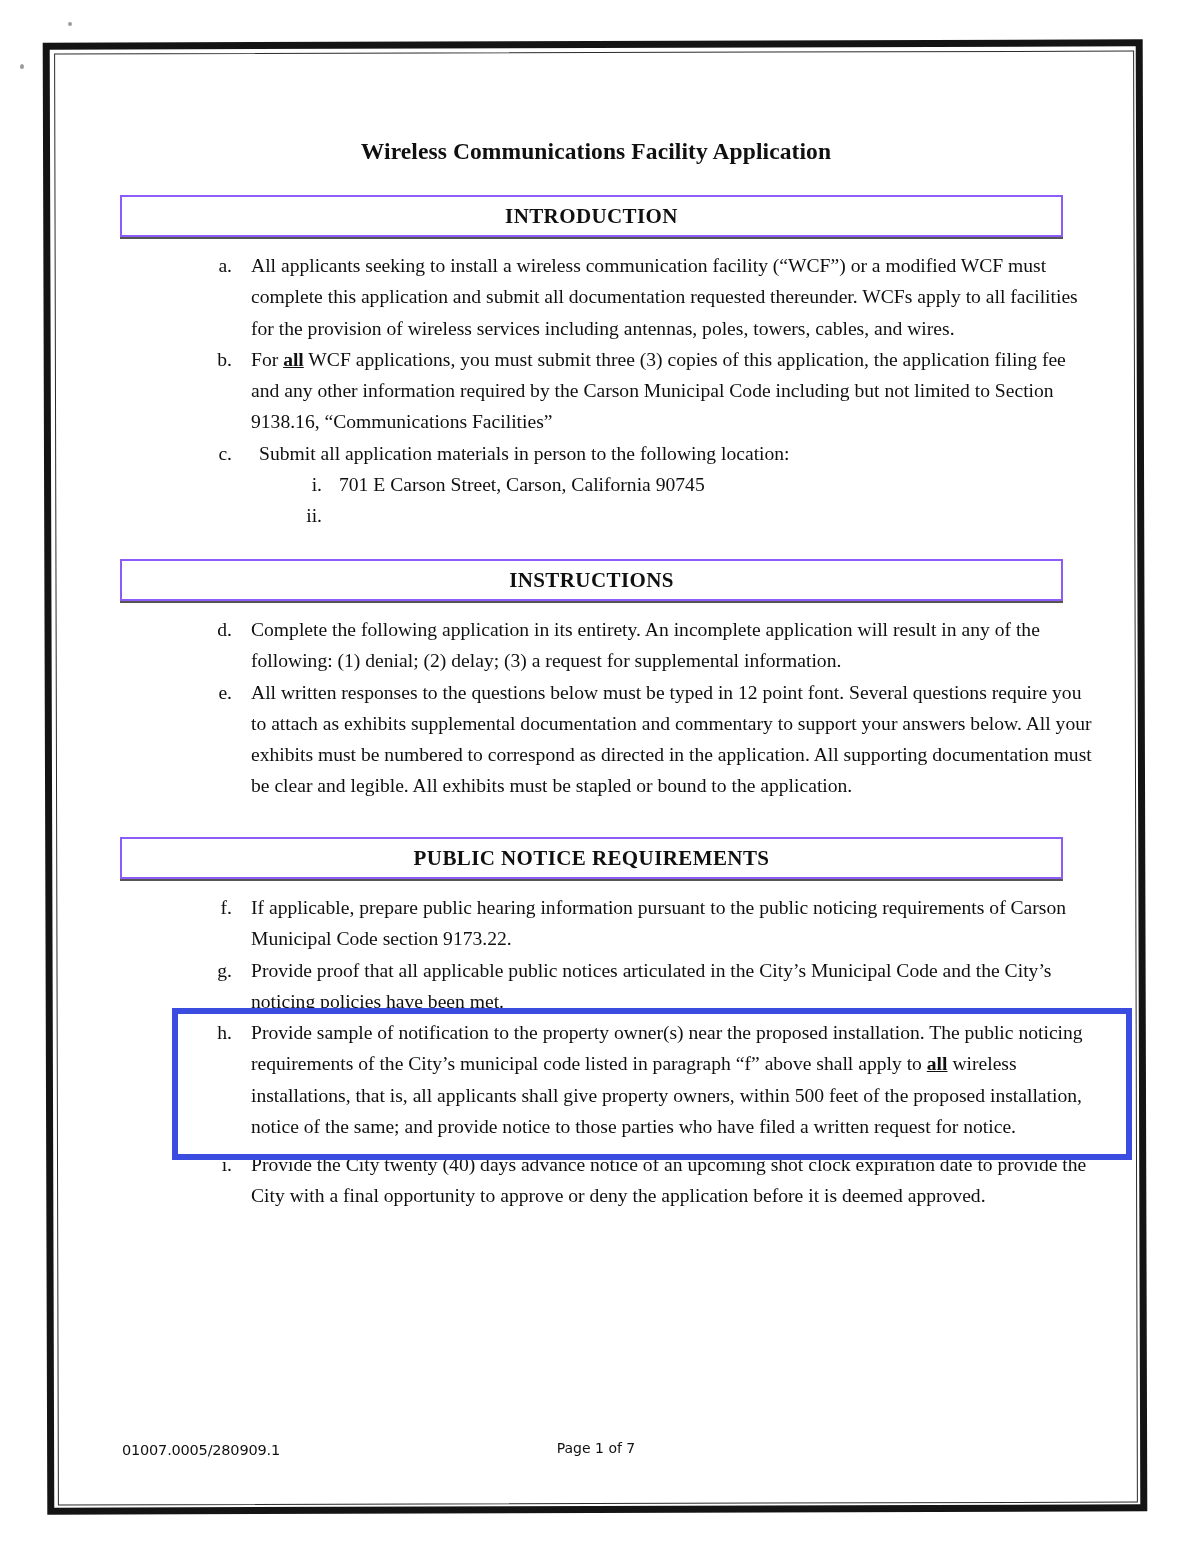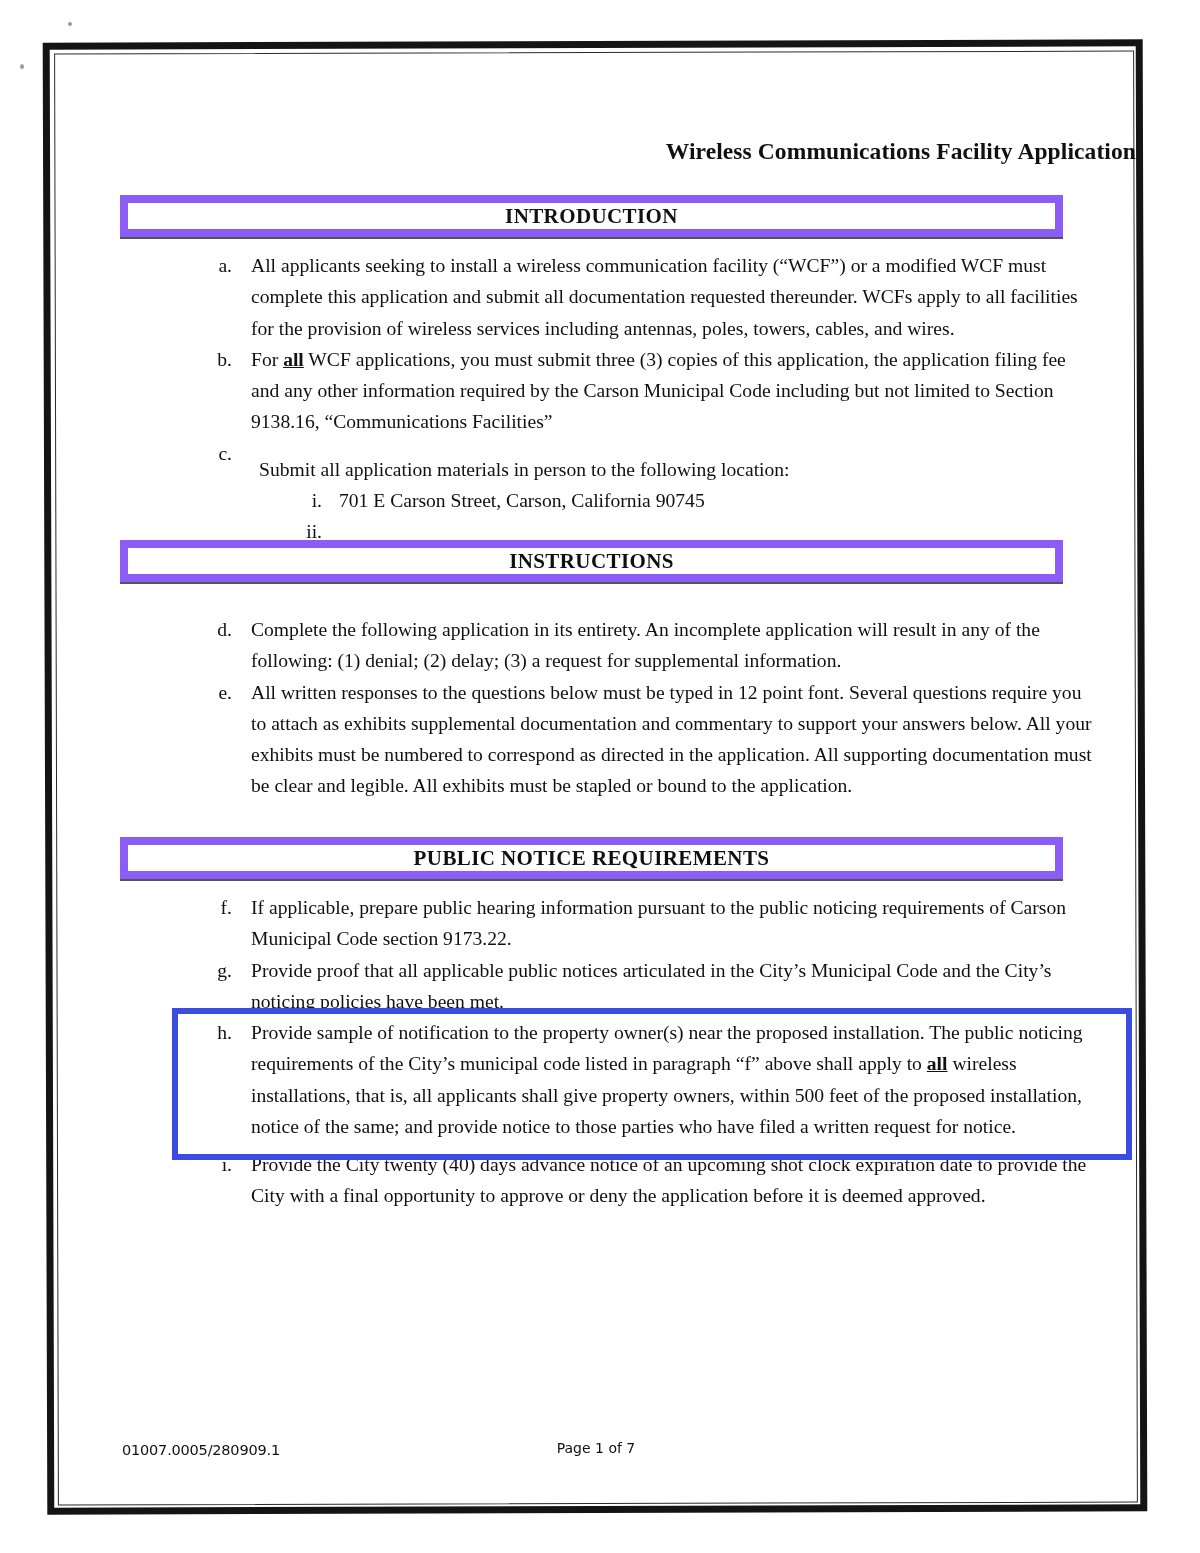--- a/index.html
+++ b/index.html
@@ -63,7 +63,7 @@
     left: 0;
     top: 86px;
     width: 1080px;
-    text-align: right;
+    text-align: center;
     font-size: 23.5px;
     font-weight: bold;
     letter-spacing: 0.1px;

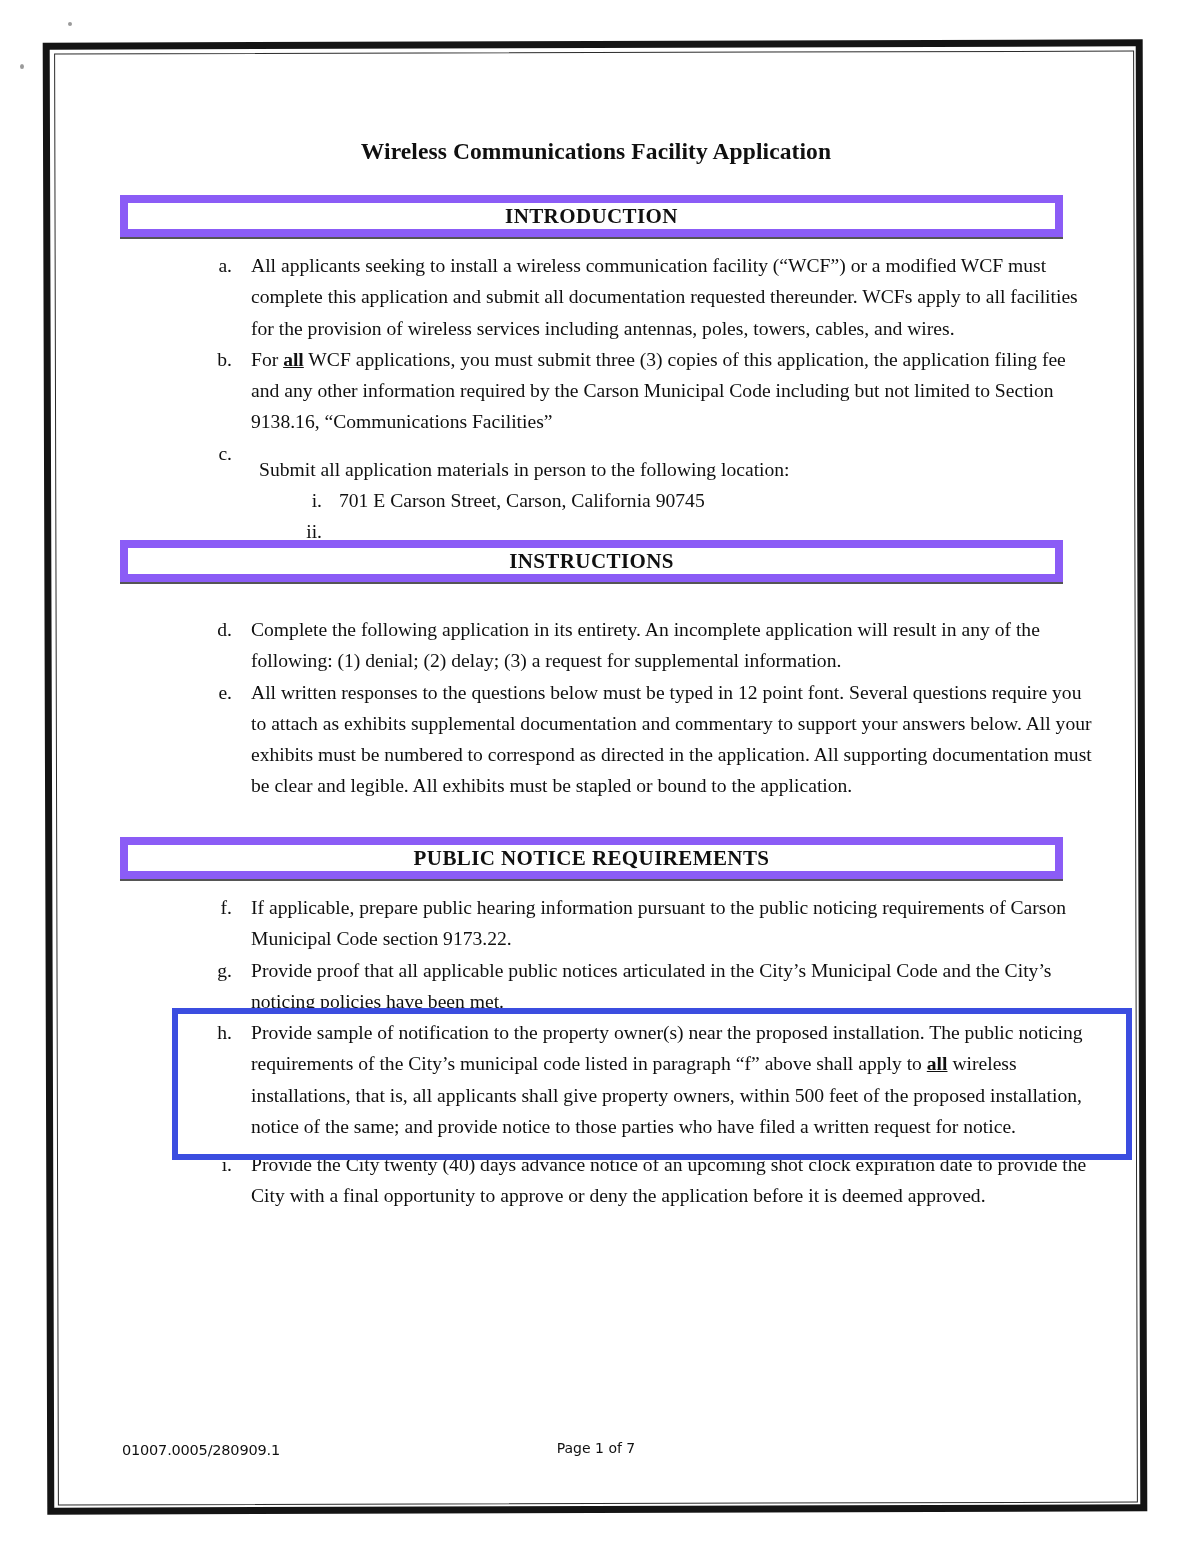--- a/index.html
+++ b/index.html
@@ -76,7 +76,7 @@
     width: 943px;
     height: 42px;
     box-sizing: border-box;
-    border: 8px solid #8b5cf6;
+    border: 2px solid #8b5cf6;
     box-shadow: 0 2px 0 0 #555, inset 0 0 0 1px #ffffff;
     background: #ffffff;
     display: flex;

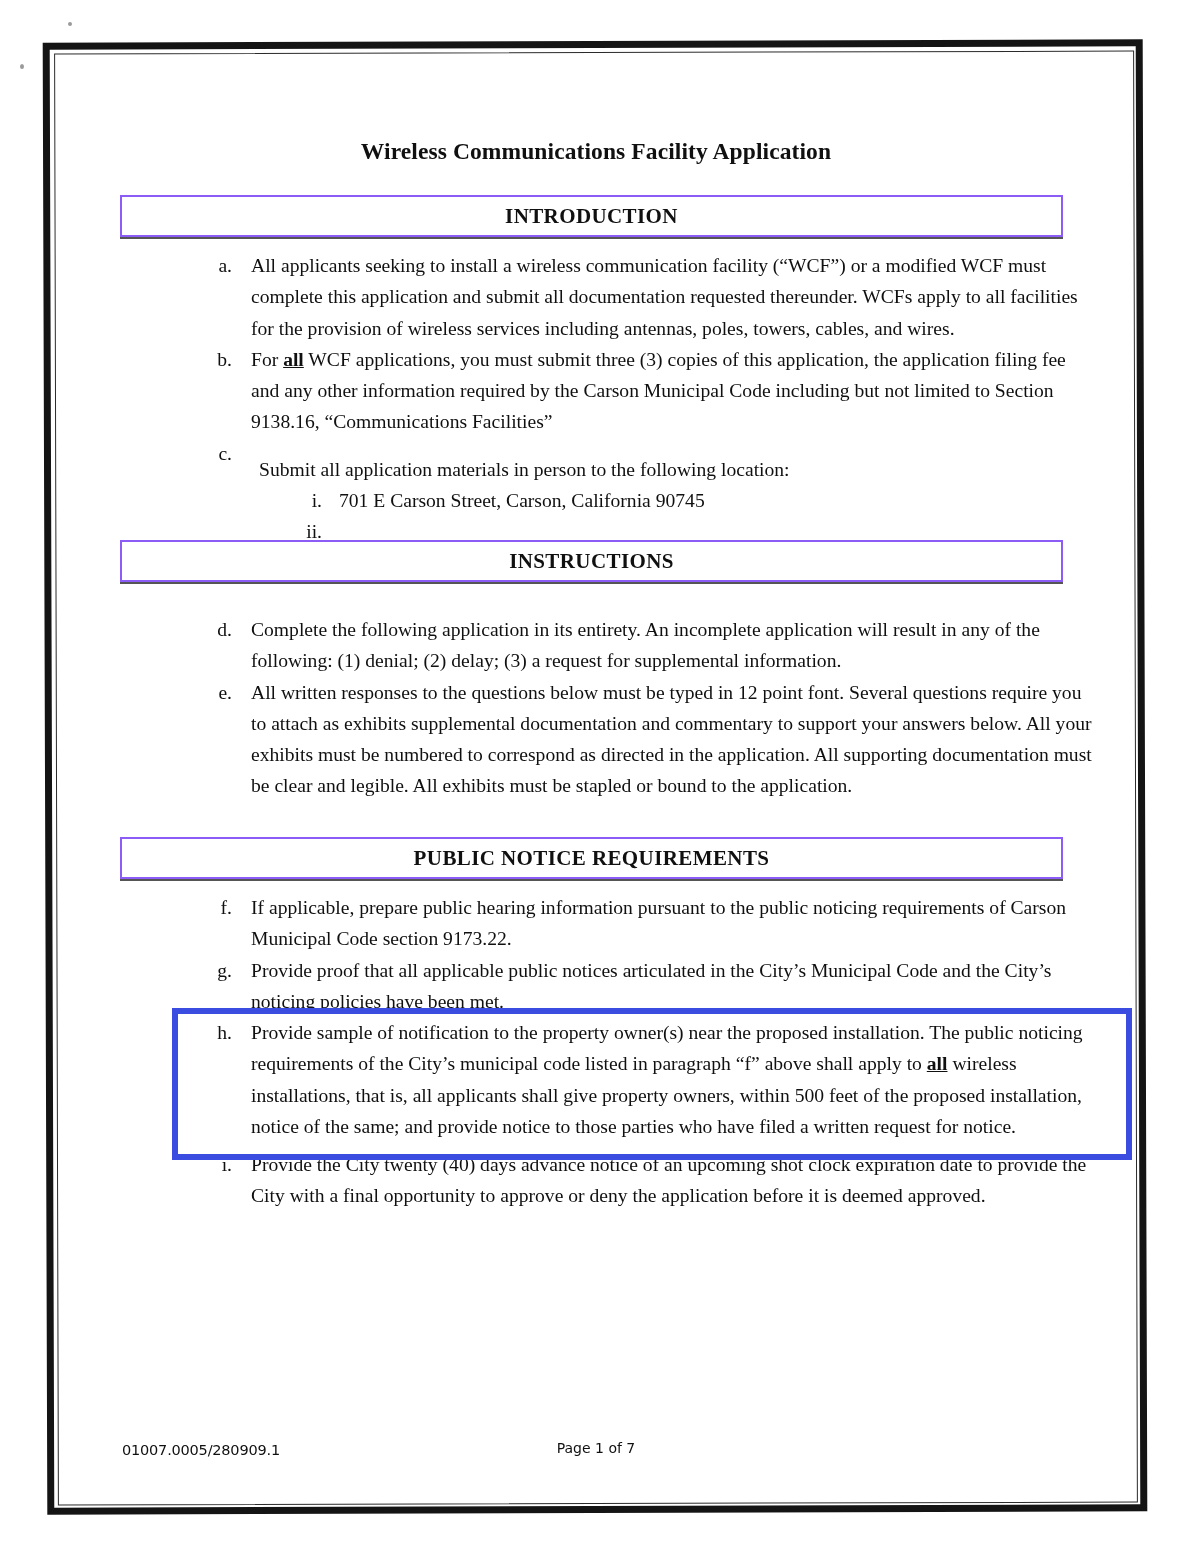--- a/index.html
+++ b/index.html
@@ -117,7 +117,7 @@
   .alpha .marker  { width: 36px; margin-left: 140px; }
   .alpha .body    { margin-left: 19px; padding-right: 43px; }
   
-  .alpha.wide-gap .body { margin-left: 27px; margin-top: 16px; }
+  .alpha.wide-gap .body { margin-left: 27px; }
   
   .roman .marker  { width: 38px; margin-left: 228px; }
   .roman .body    { margin-left: 17px; }

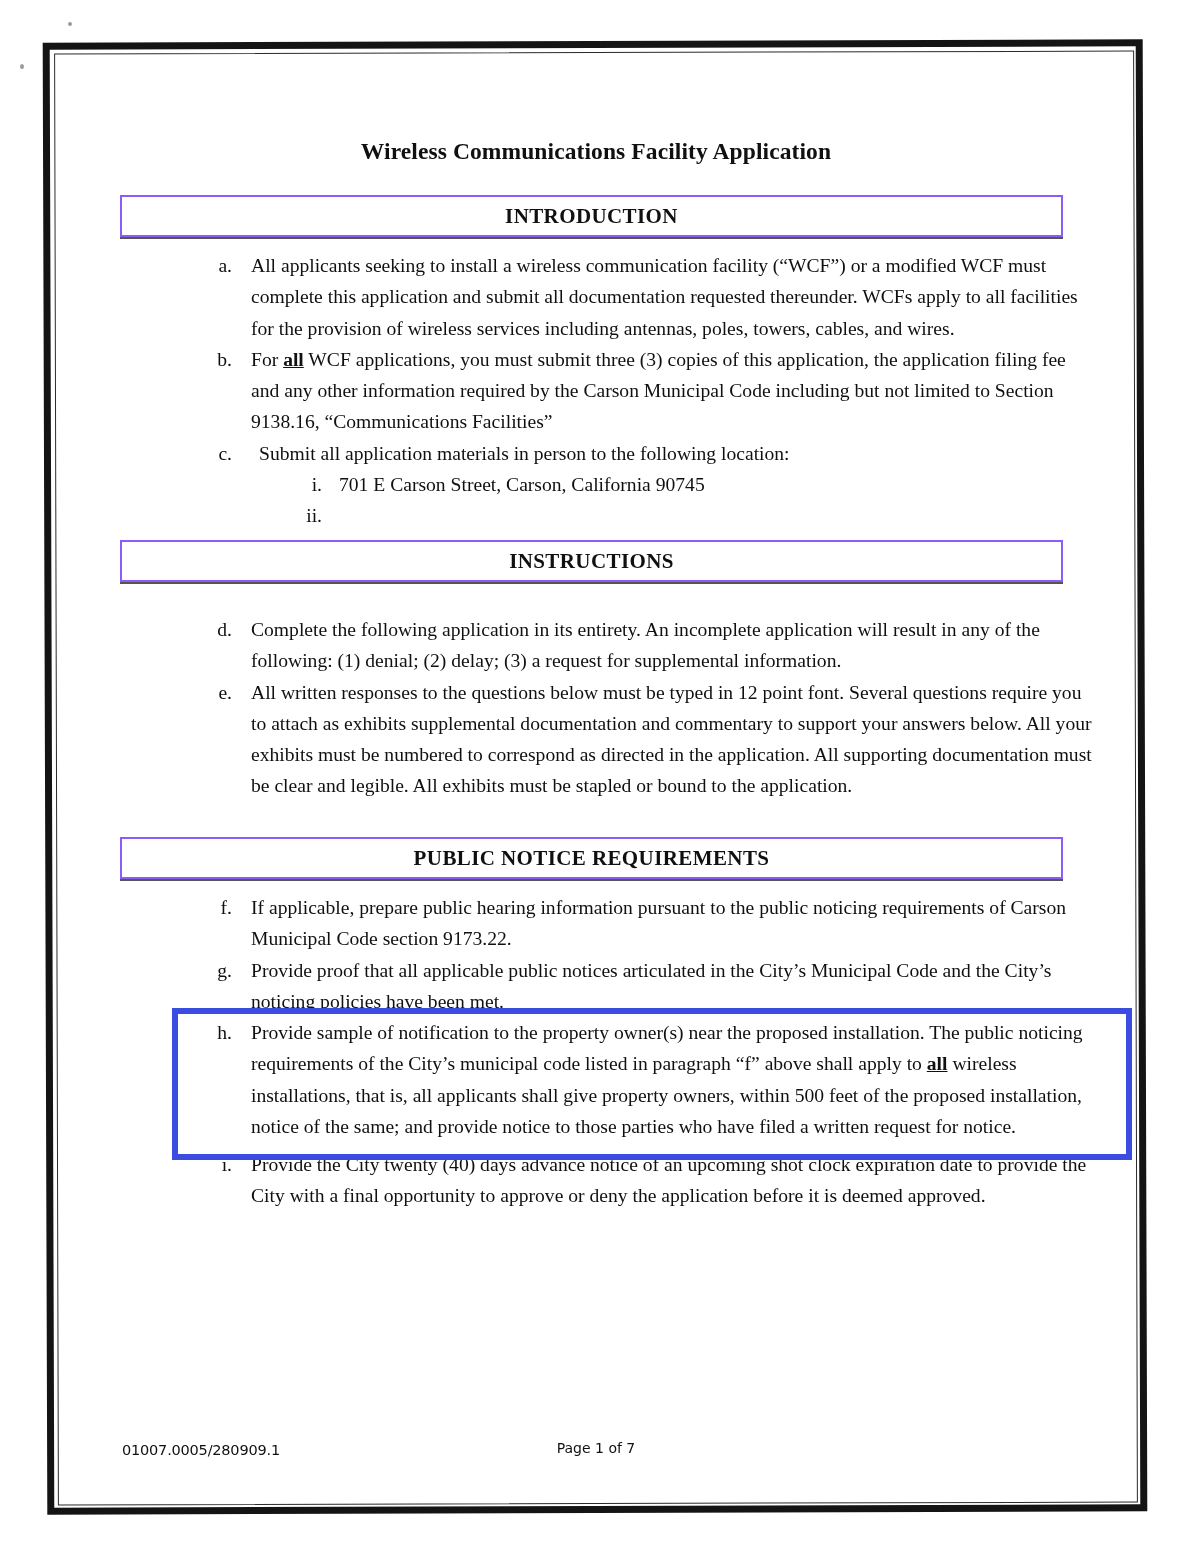--- a/index.html
+++ b/index.html
@@ -89,7 +89,7 @@
     letter-spacing: 0.4px;
   }
   .bar-intro        { top: 143px; }
-  .bar-instructions { top: 488px; }
+  .bar-instructions { top: 507px; }
   .bar-public       { top: 785px; }
 
   

